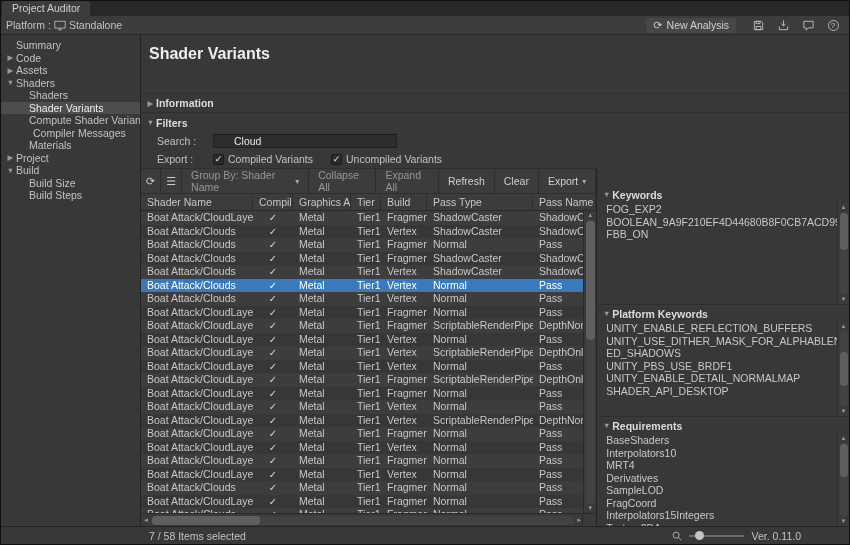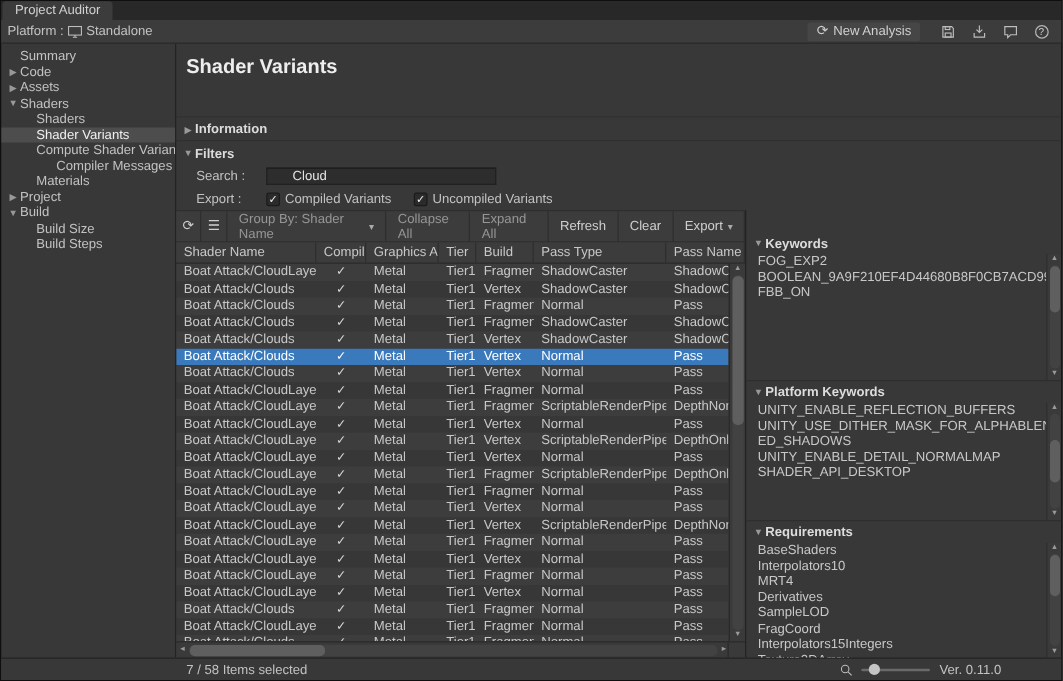--- a/index.html
+++ b/index.html
@@ -160,7 +160,7 @@
           <span class="fold"></span>
           <span>Compute Shader Variants</span>
         </div>
-        <div class="tree-item" style="padding-left: 33px;">
+        <div class="tree-item" style="padding-left: 21px;">
           <span class="fold"></span>
           <span>Compiler Messages</span>
         </div>

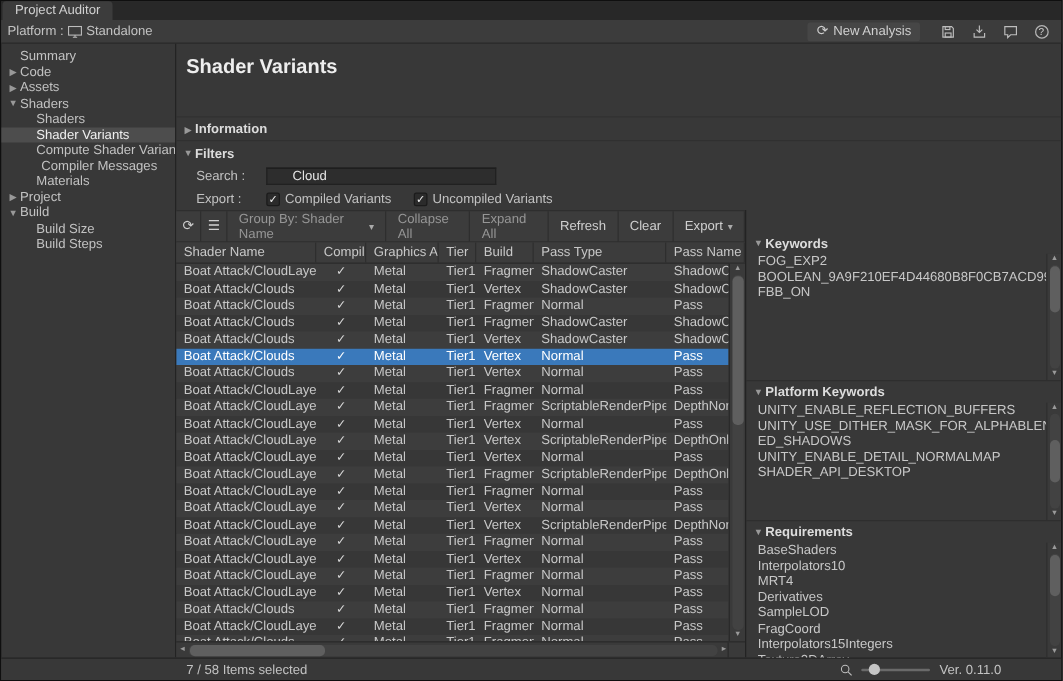--- a/index.html
+++ b/index.html
@@ -512,6 +512,7 @@
                   <div class="ditem">UNITY_ENABLE_REFLECTION_BUFFERS</div>
                   <div class="ditem">UNITY_USE_DITHER_MASK_FOR_ALPHABLEND</div>
                   <div class="ditem">ED_SHADOWS</div>
+                  <div class="ditem">UNITY_PBS_USE_BRDF1</div>
                   <div class="ditem">UNITY_ENABLE_DETAIL_NORMALMAP</div>
                   <div class="ditem">SHADER_API_DESKTOP</div>
                 </div>

